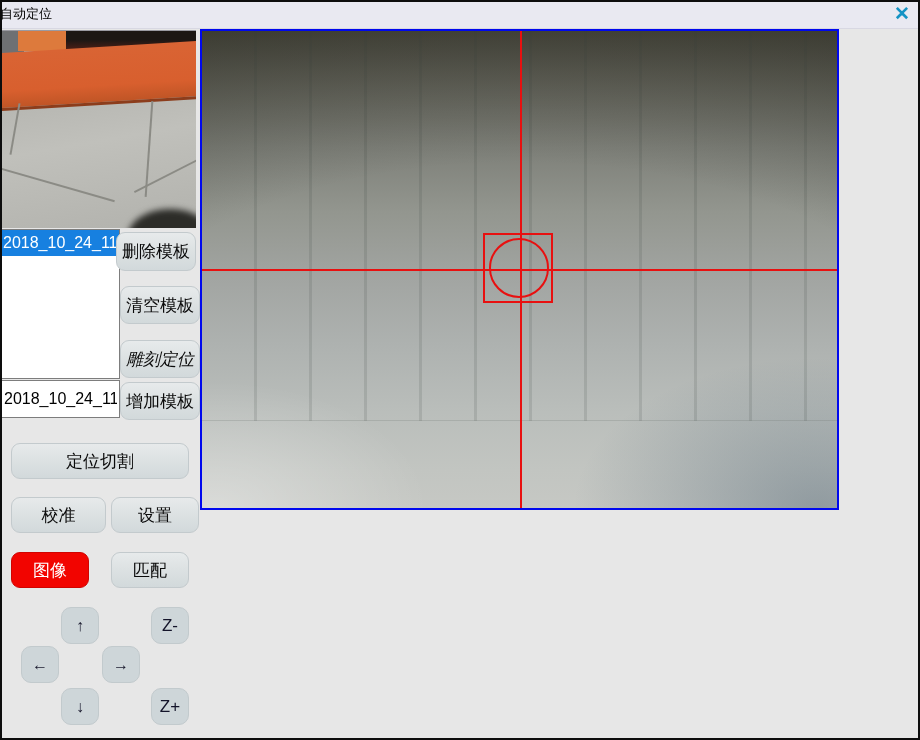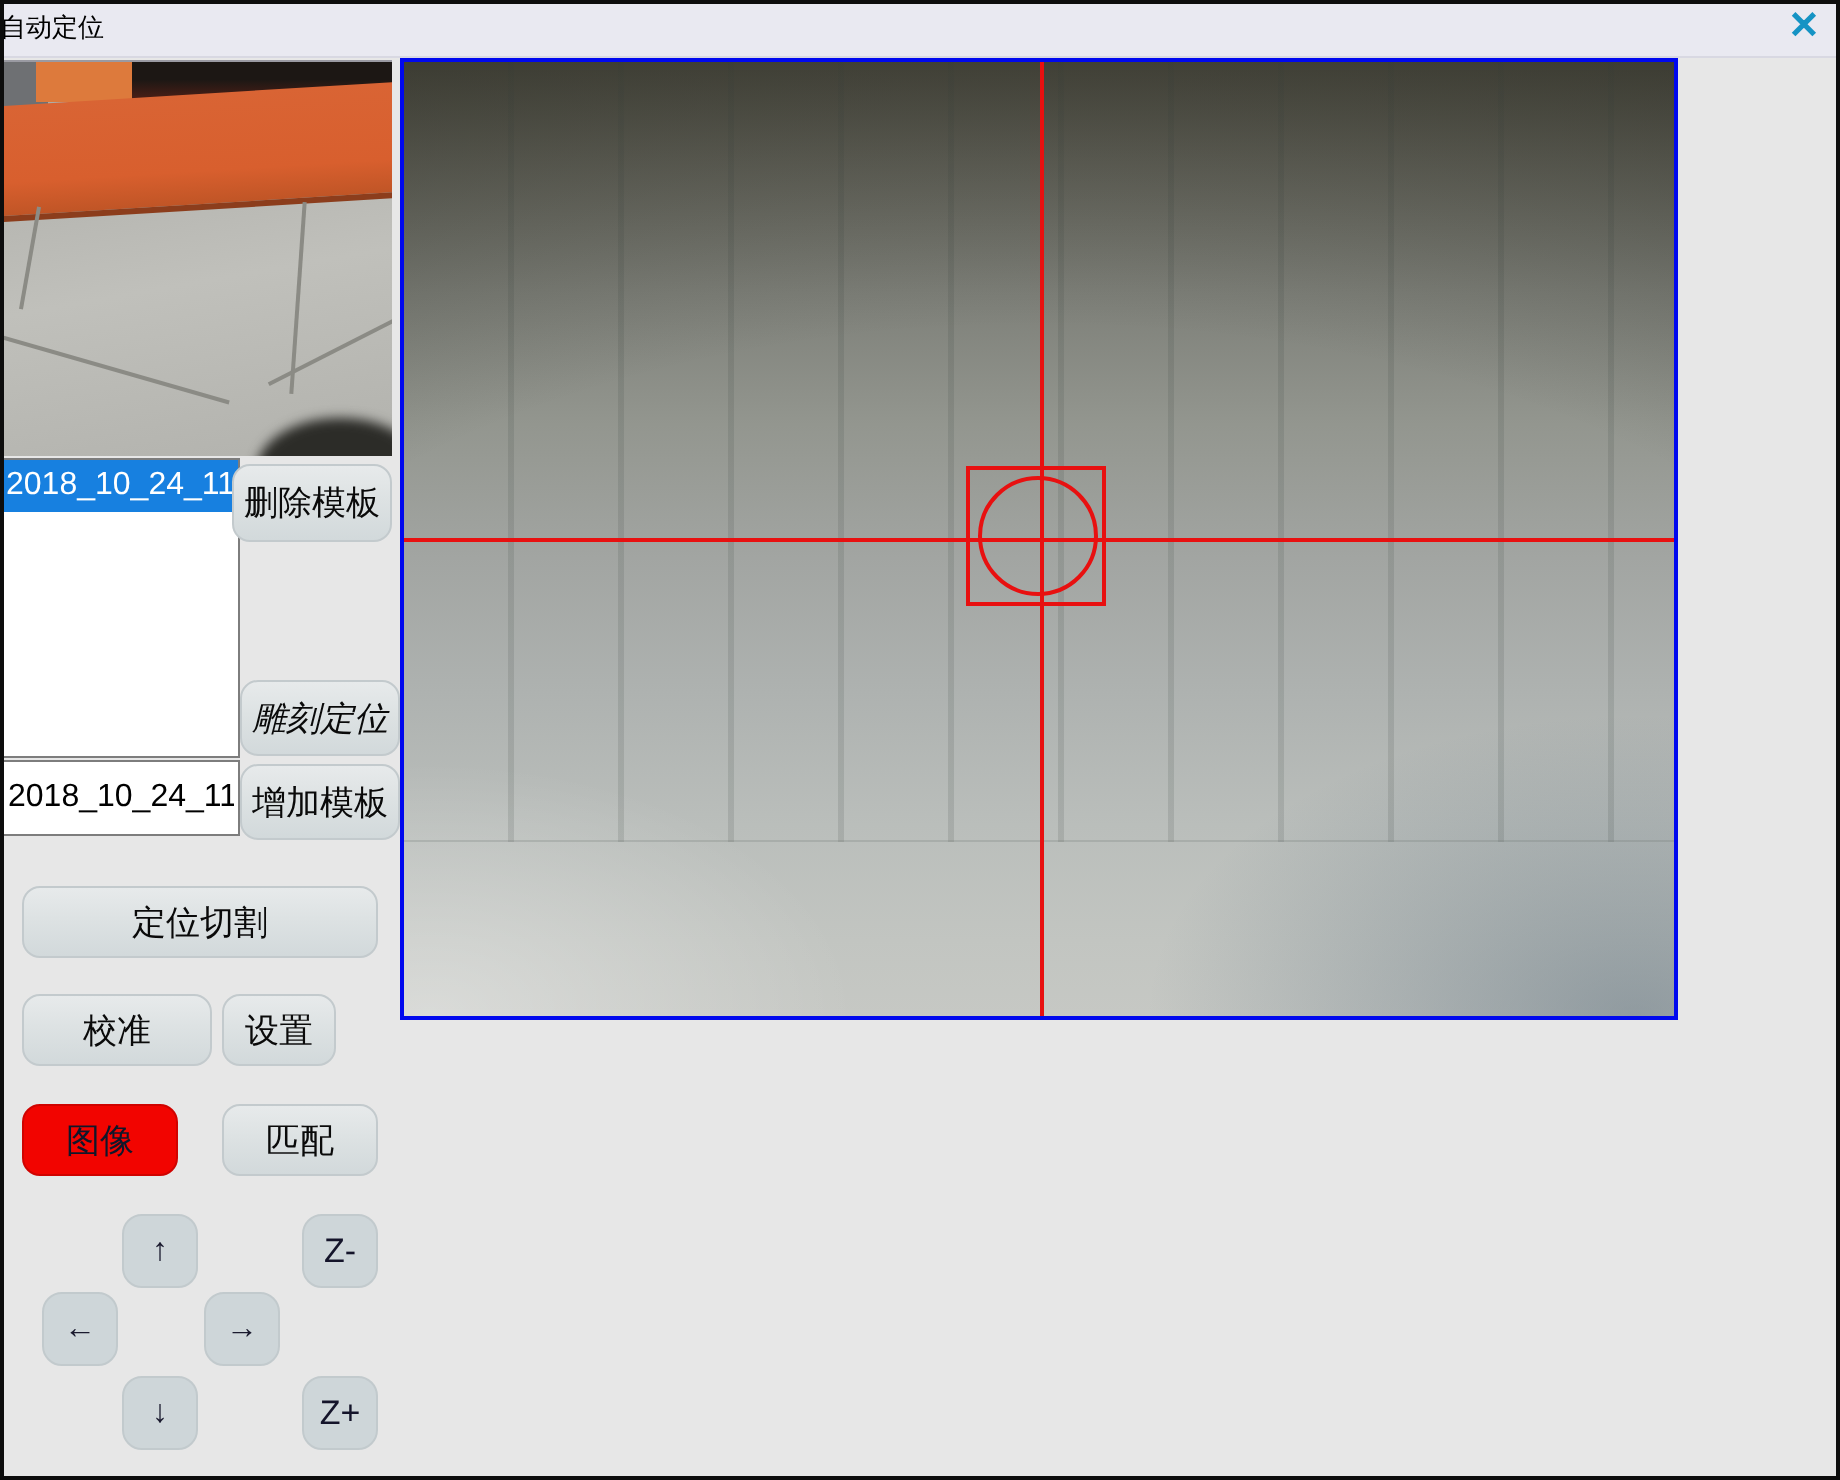--- a/index.html
+++ b/index.html
@@ -82,6 +82,7 @@
   <input class="abs name-input" type="text" value="2018_10_24_11" style="">
 
   <button class="abs btn" style="left:116px;top:232px;width:80px;height:39px;">删除模板</button>
+  <button class="abs btn" style="left:120px;top:286px;width:80px;height:38px;">清空模板</button>
   <button class="abs btn" style="left:120px;top:340px;width:80px;height:38px;font-style:italic;">雕刻定位</button>
   <button class="abs btn" style="left:120px;top:382px;width:80px;height:38px;">增加模板</button>
 

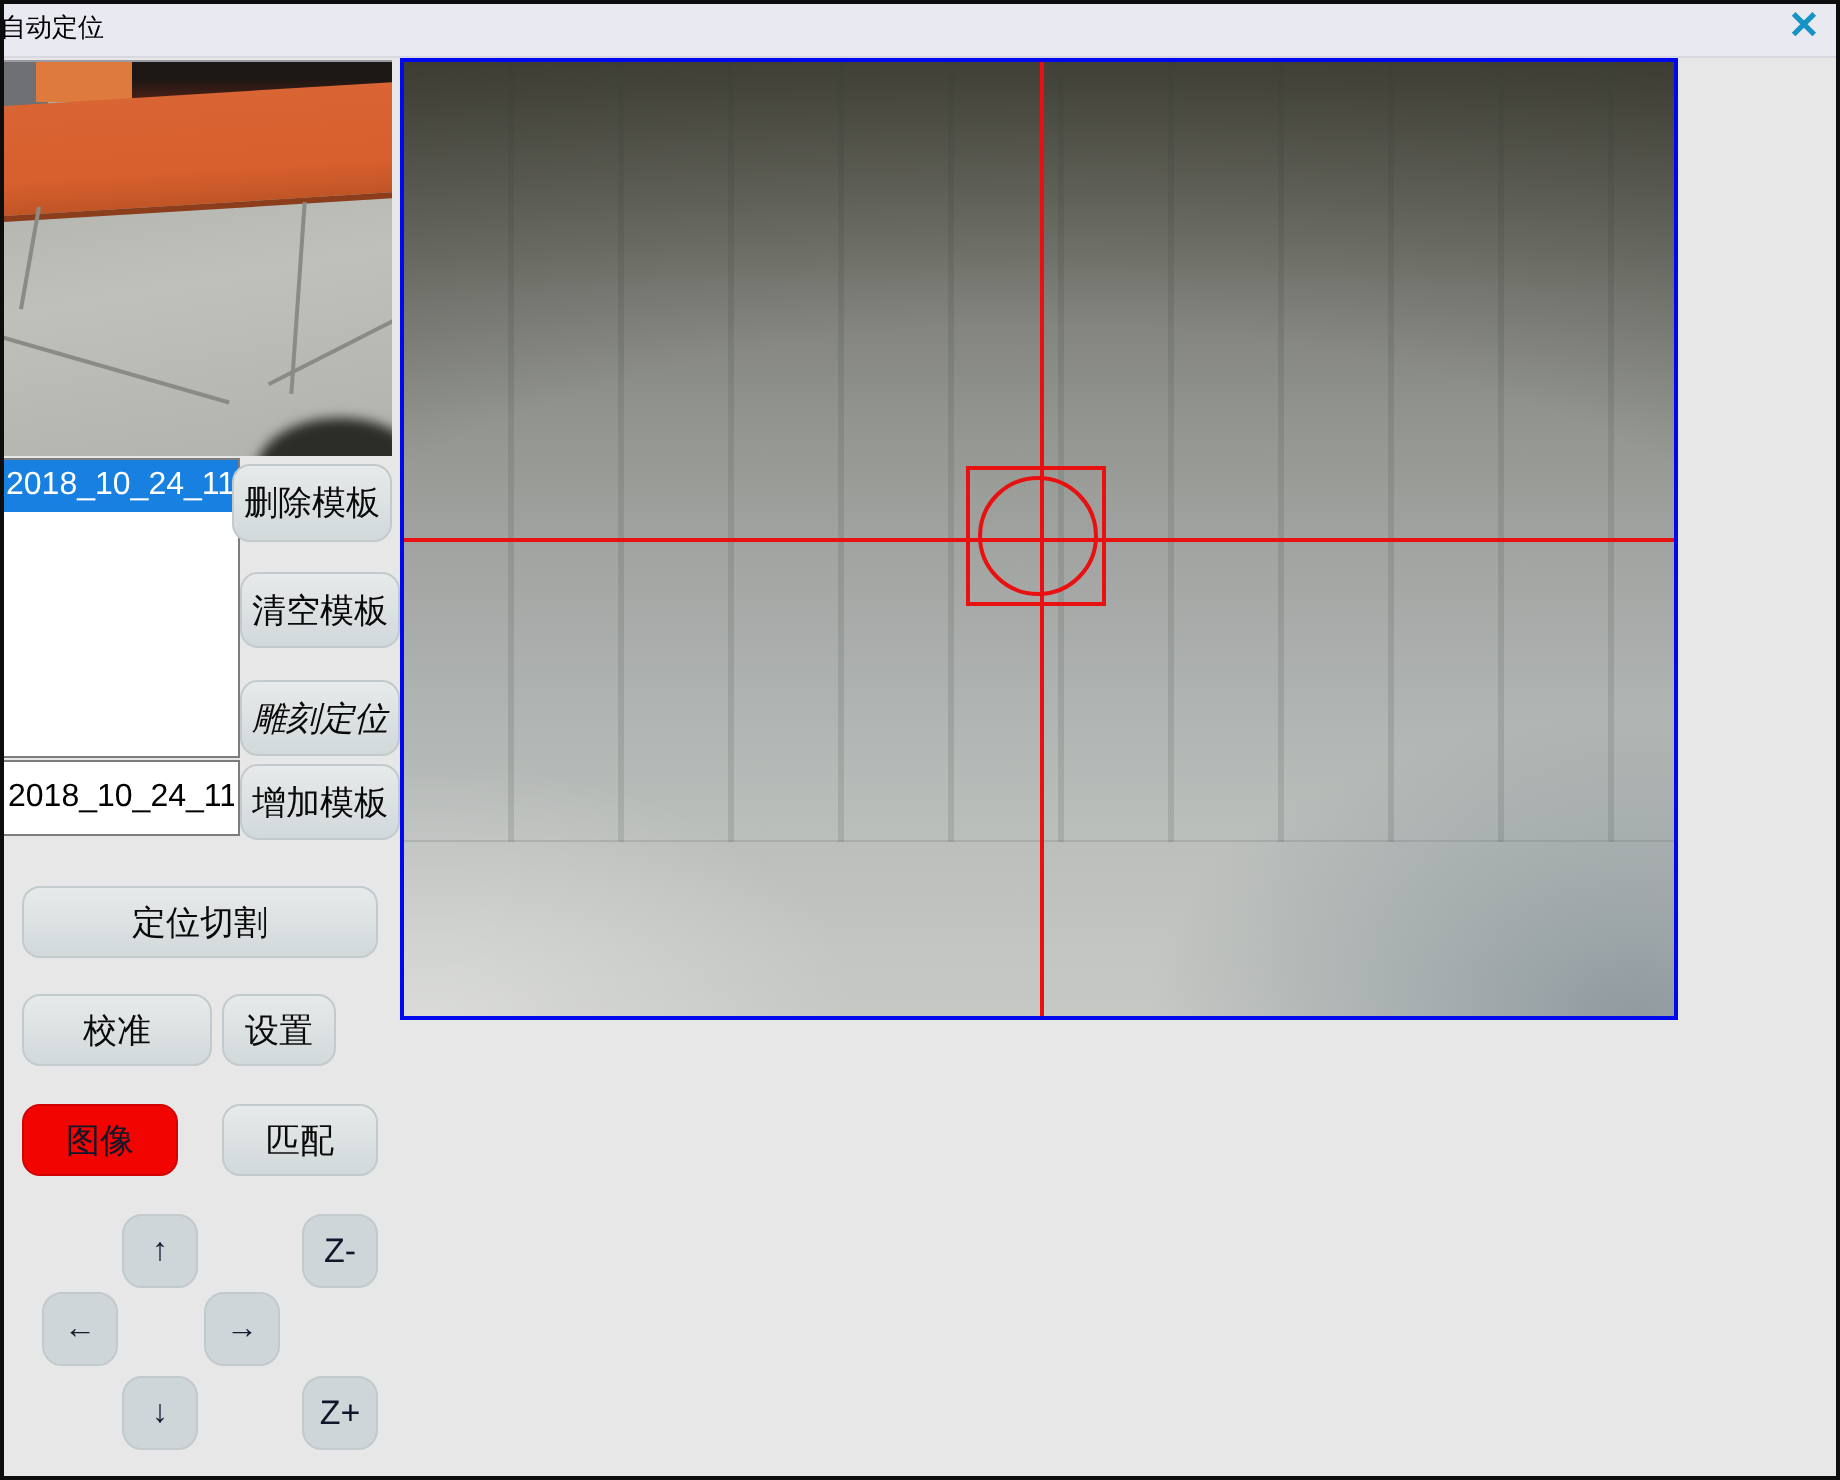--- a/index.html
+++ b/index.html
@@ -88,7 +88,7 @@
 
   <button class="abs btn" style="left:11px;top:443px;width:178px;height:36px;">定位切割</button>
   <button class="abs btn" style="left:11px;top:497px;width:95px;height:36px;">校准</button>
-  <button class="abs btn" style="left:111px;top:497px;width:57px;height:36px;">设置</button>
+  <button class="abs btn" style="left:111px;top:497px;width:88px;height:36px;">设置</button>
   <button class="abs btn red" style="left:11px;top:552px;width:78px;height:36px;">图像</button>
   <button class="abs btn" style="left:111px;top:552px;width:78px;height:36px;">匹配</button>
 

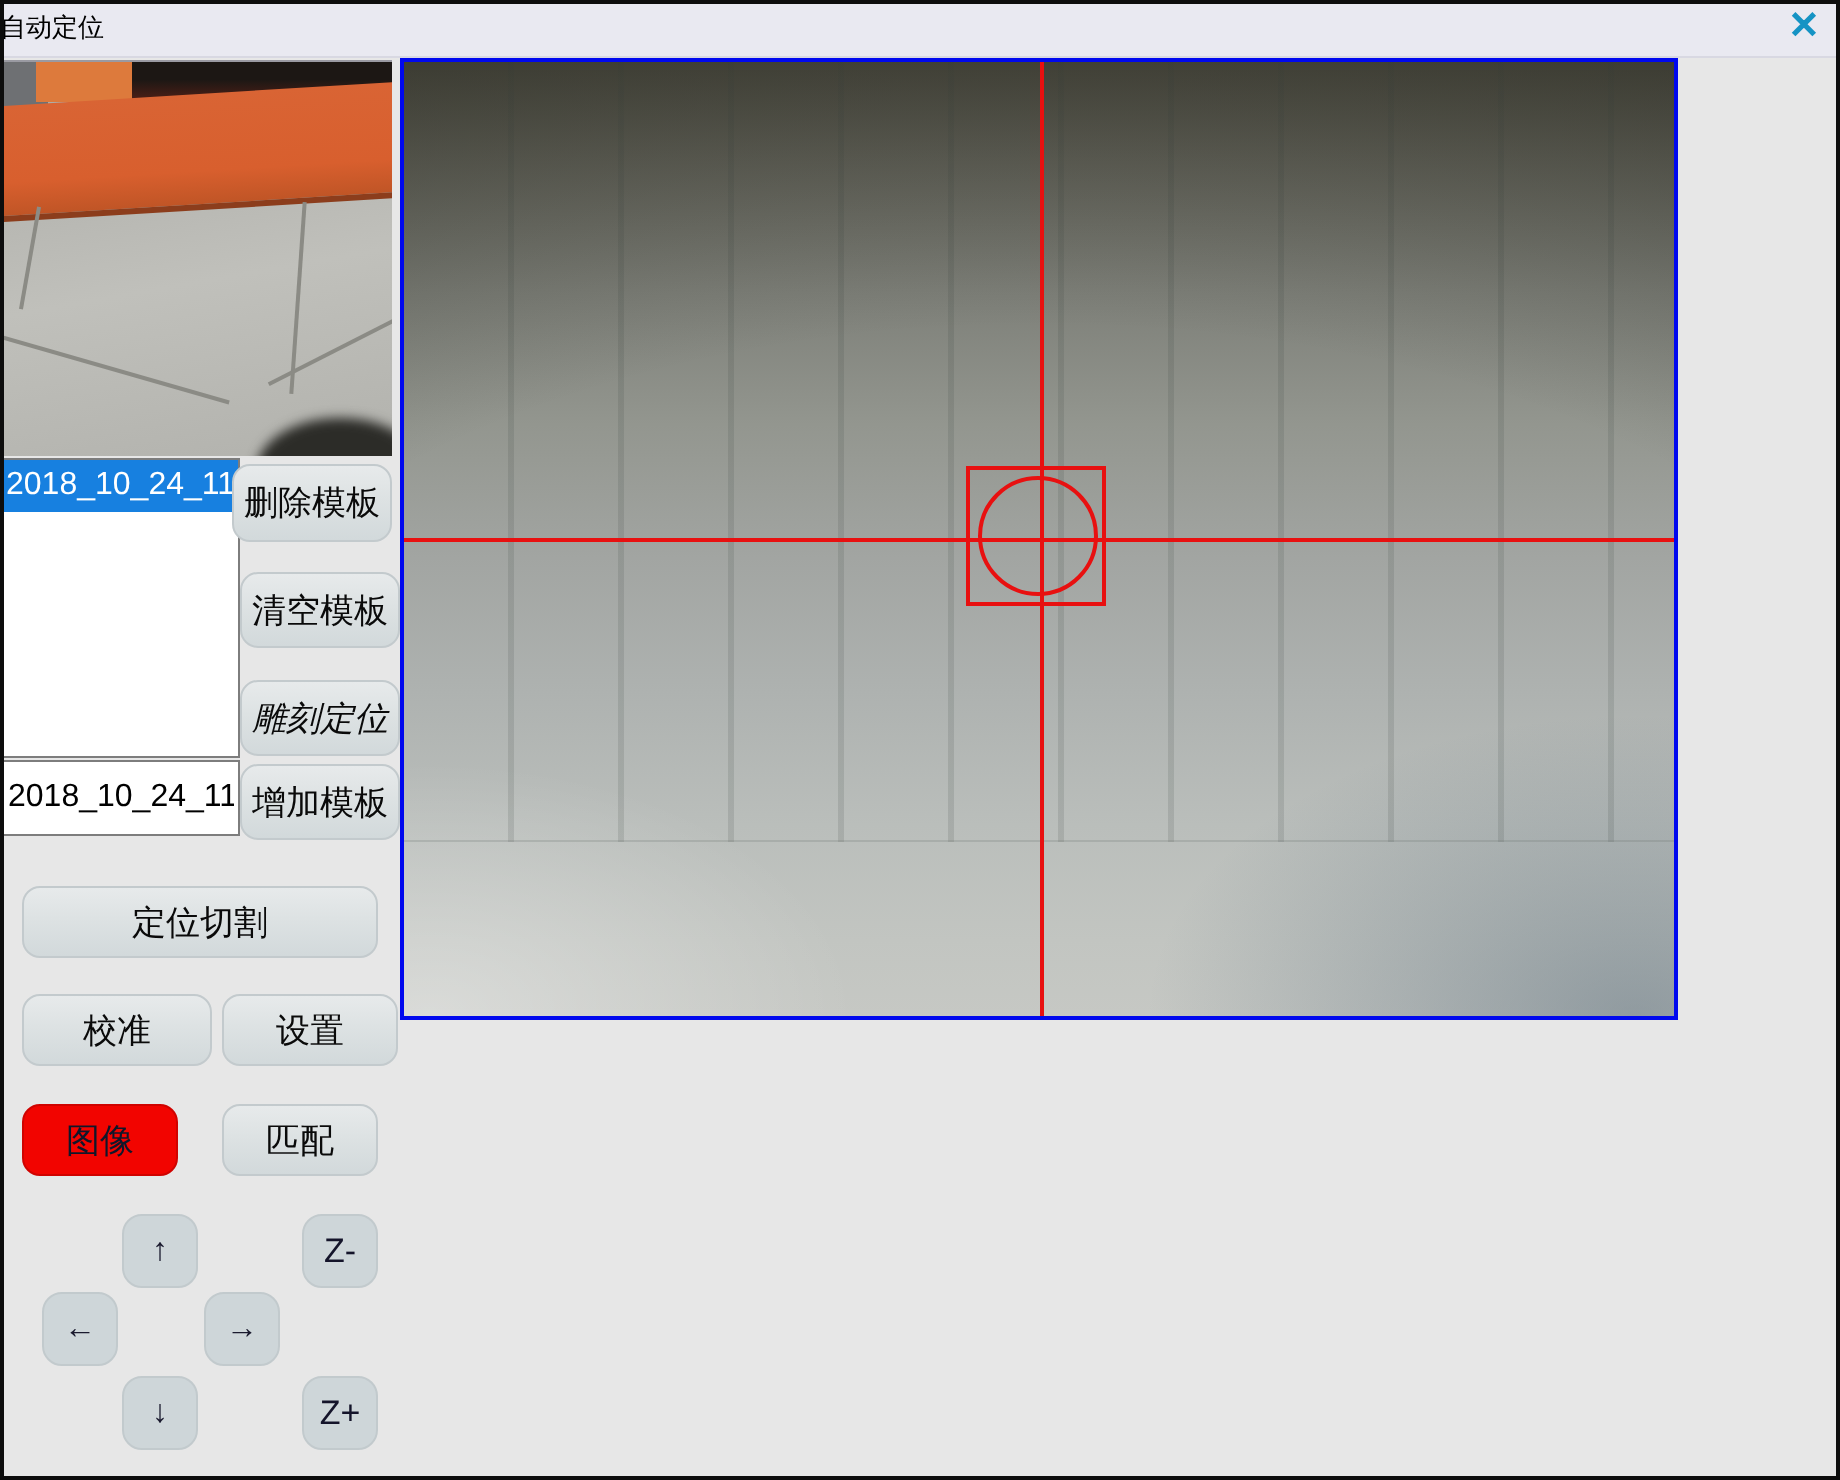--- a/index.html
+++ b/index.html
@@ -33,7 +33,7 @@
 
   .btn{border:1px solid #c3cacd;border-radius:9px;background:linear-gradient(180deg,#e7eaeb 0%,#dde2e3 45%,#d2d9db 100%);
     color:#0a0a0a;font-size:17px;text-align:center;cursor:pointer;padding:0;display:flex;align-items:center;justify-content:center;}
-  .btn.red{background:#f20400;border-color:#d00300;color:#0f172a;}
+  .btn.red{background:#f20400;border-color:#d00300;color:#ffffff;}
   .jog{border-radius:10px;background:#ced6d9;border:1px solid #c2cacd;font-size:17px;color:#14142a;}
   .jog .arrow{font-size:16px;color:#1a1a2e;}
 

